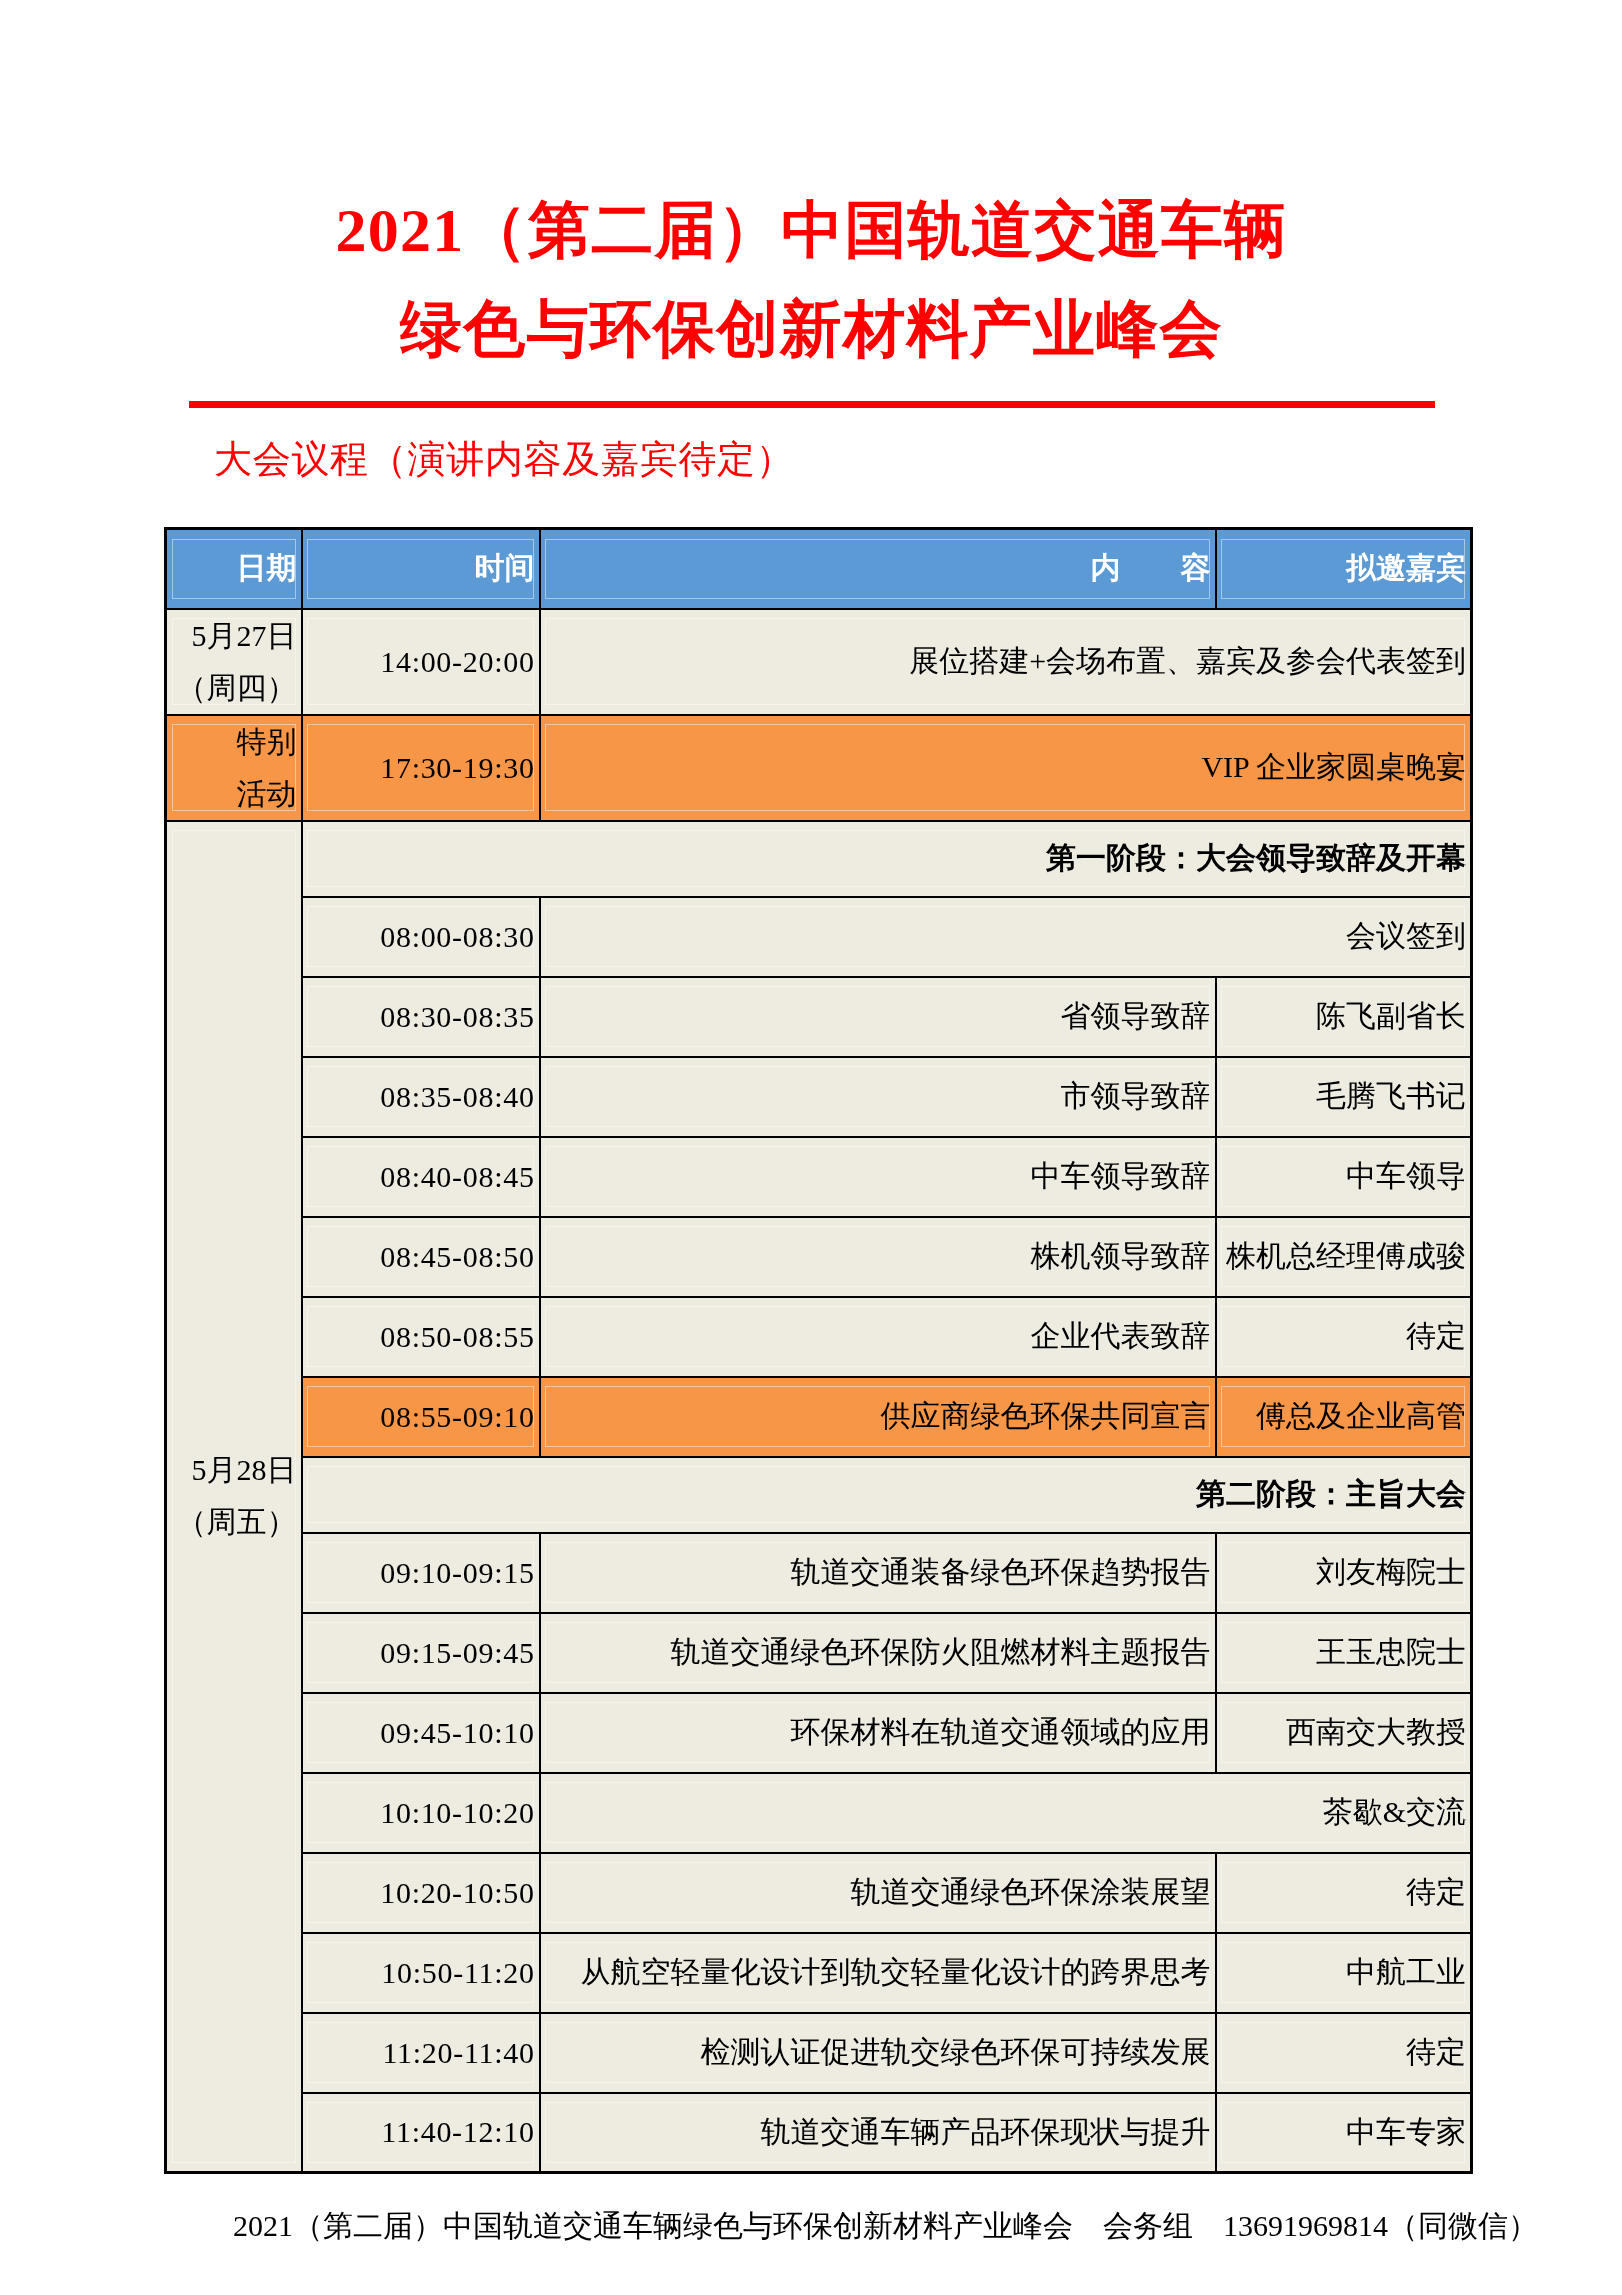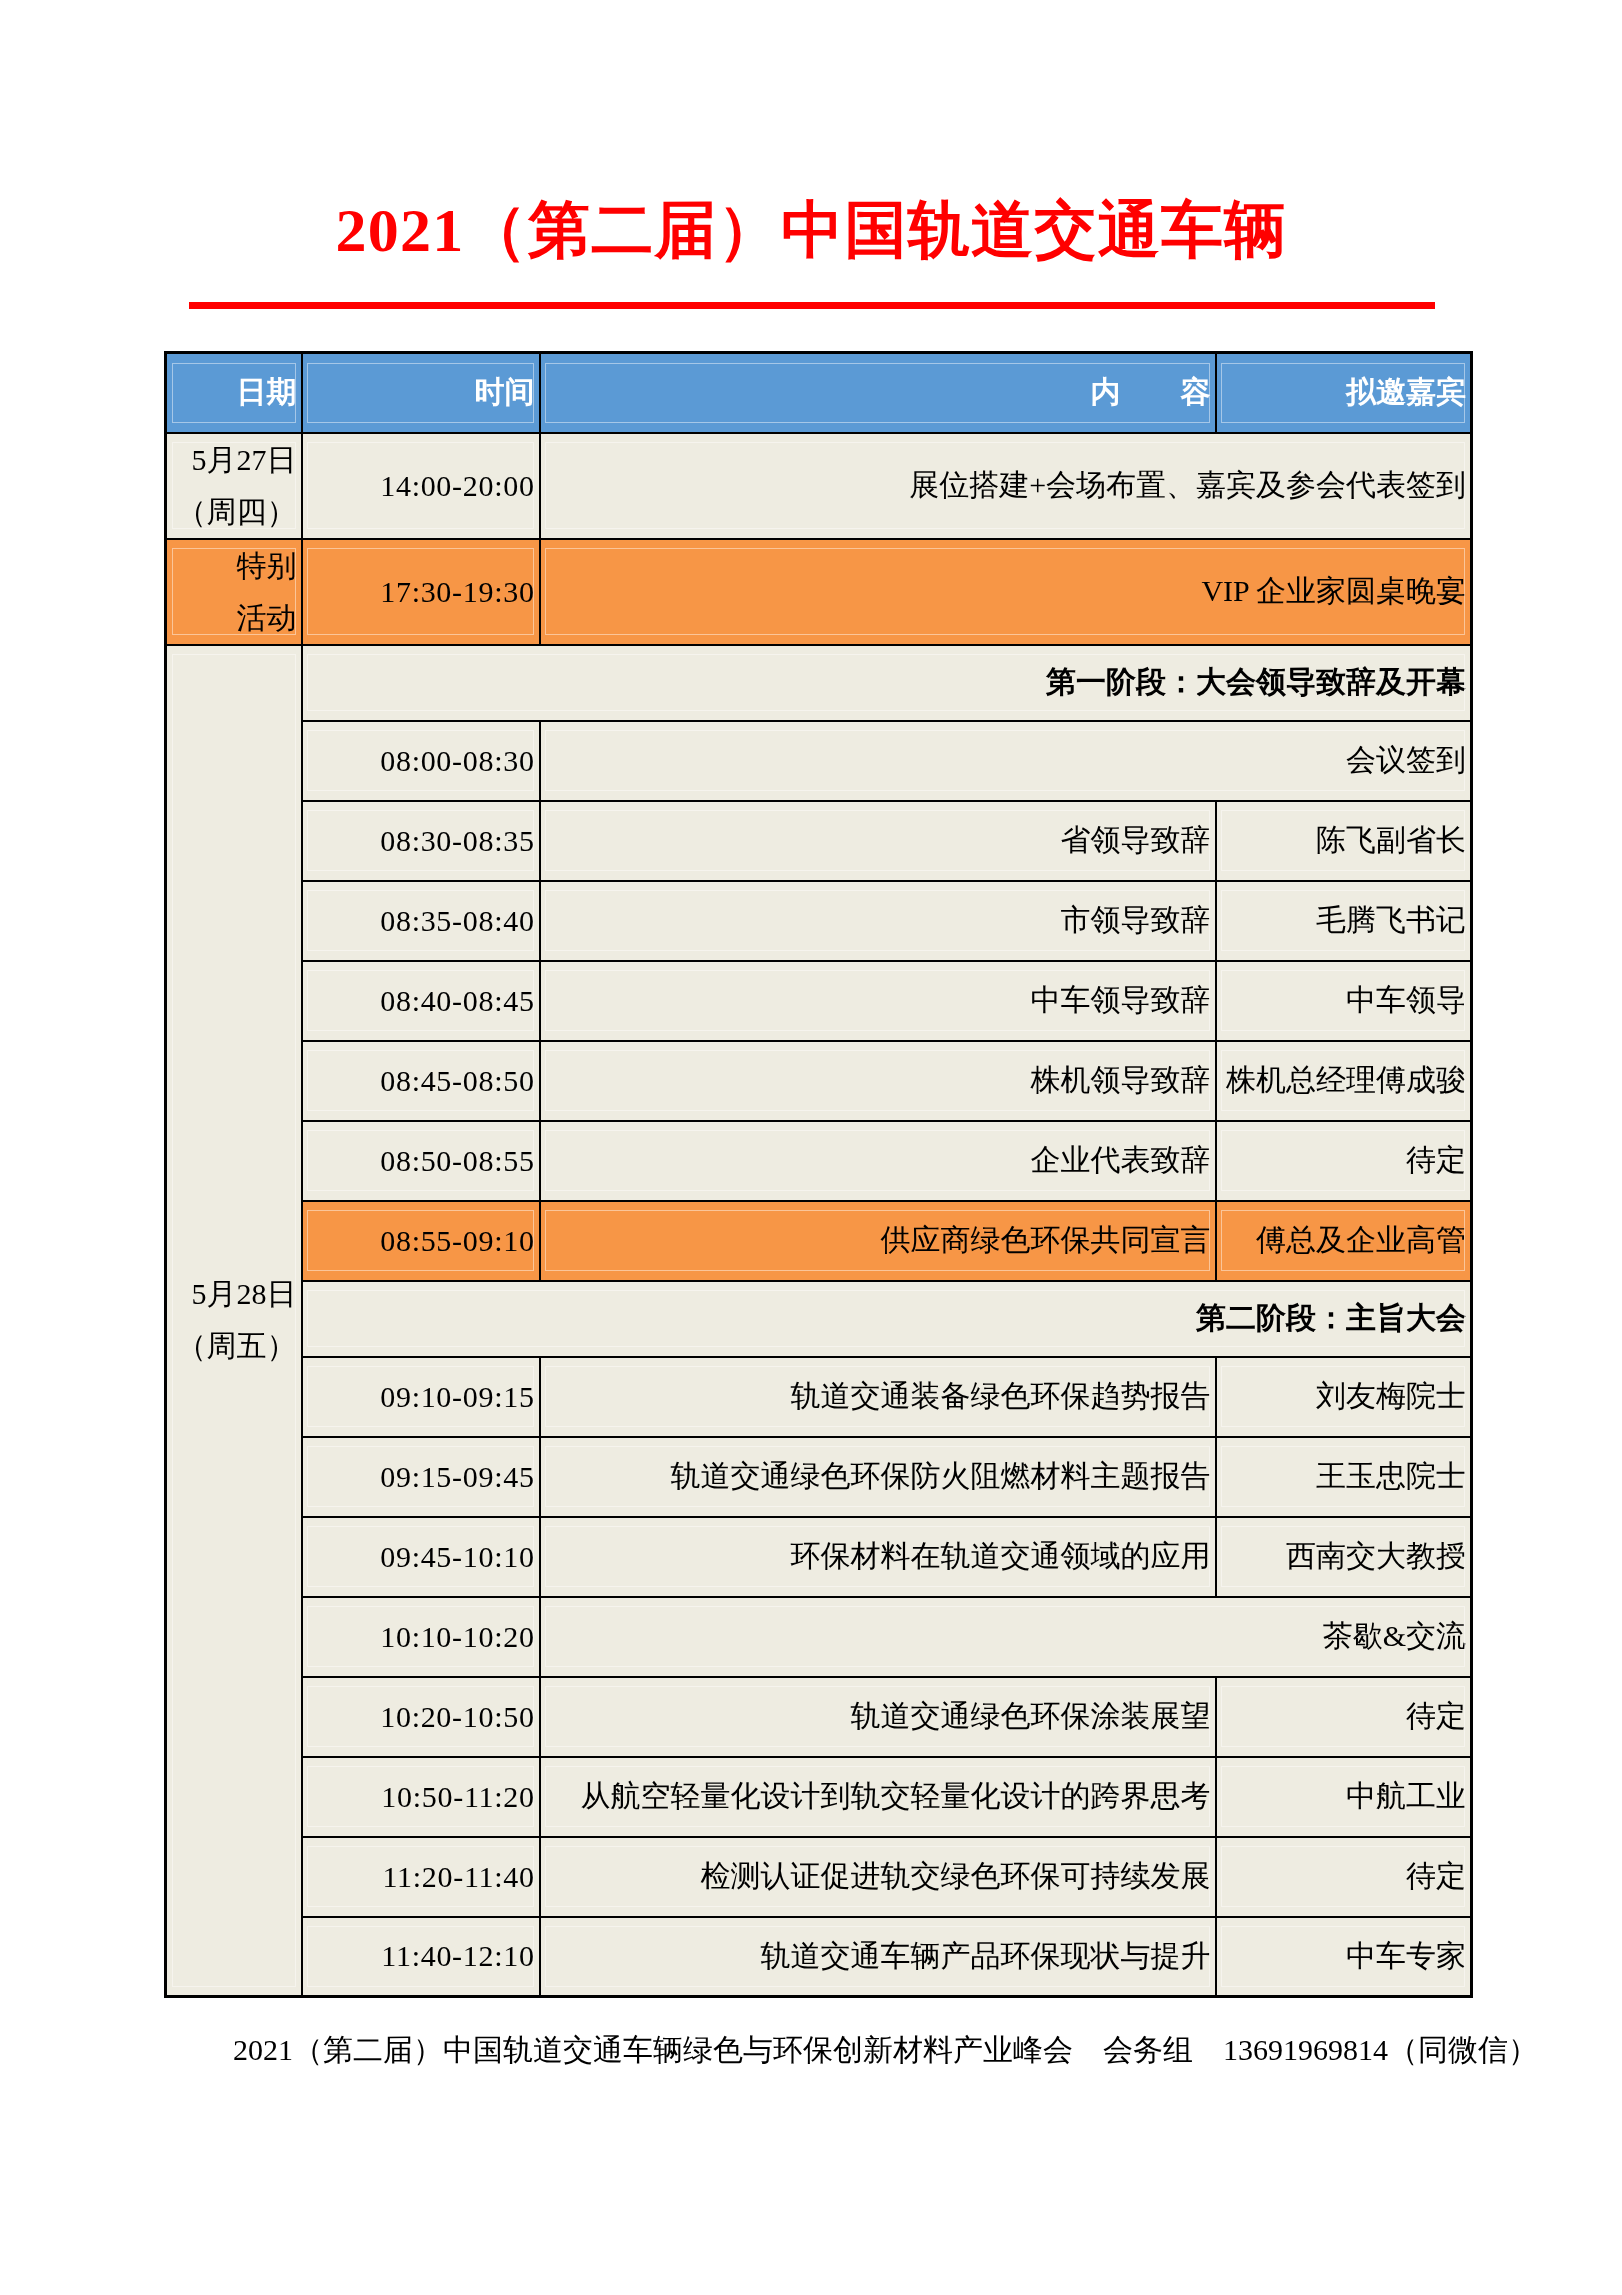--- a/index.html
+++ b/index.html
@@ -96,6 +96,7 @@
 
   <h1 class="title">
     <span class="title-line">2021（第二届）中国轨道交通车辆</span>
+    <span class="title-line">绿色与环保创新材料产业峰会</span>
   </h1>
   <div class="title-rule"></div>
 

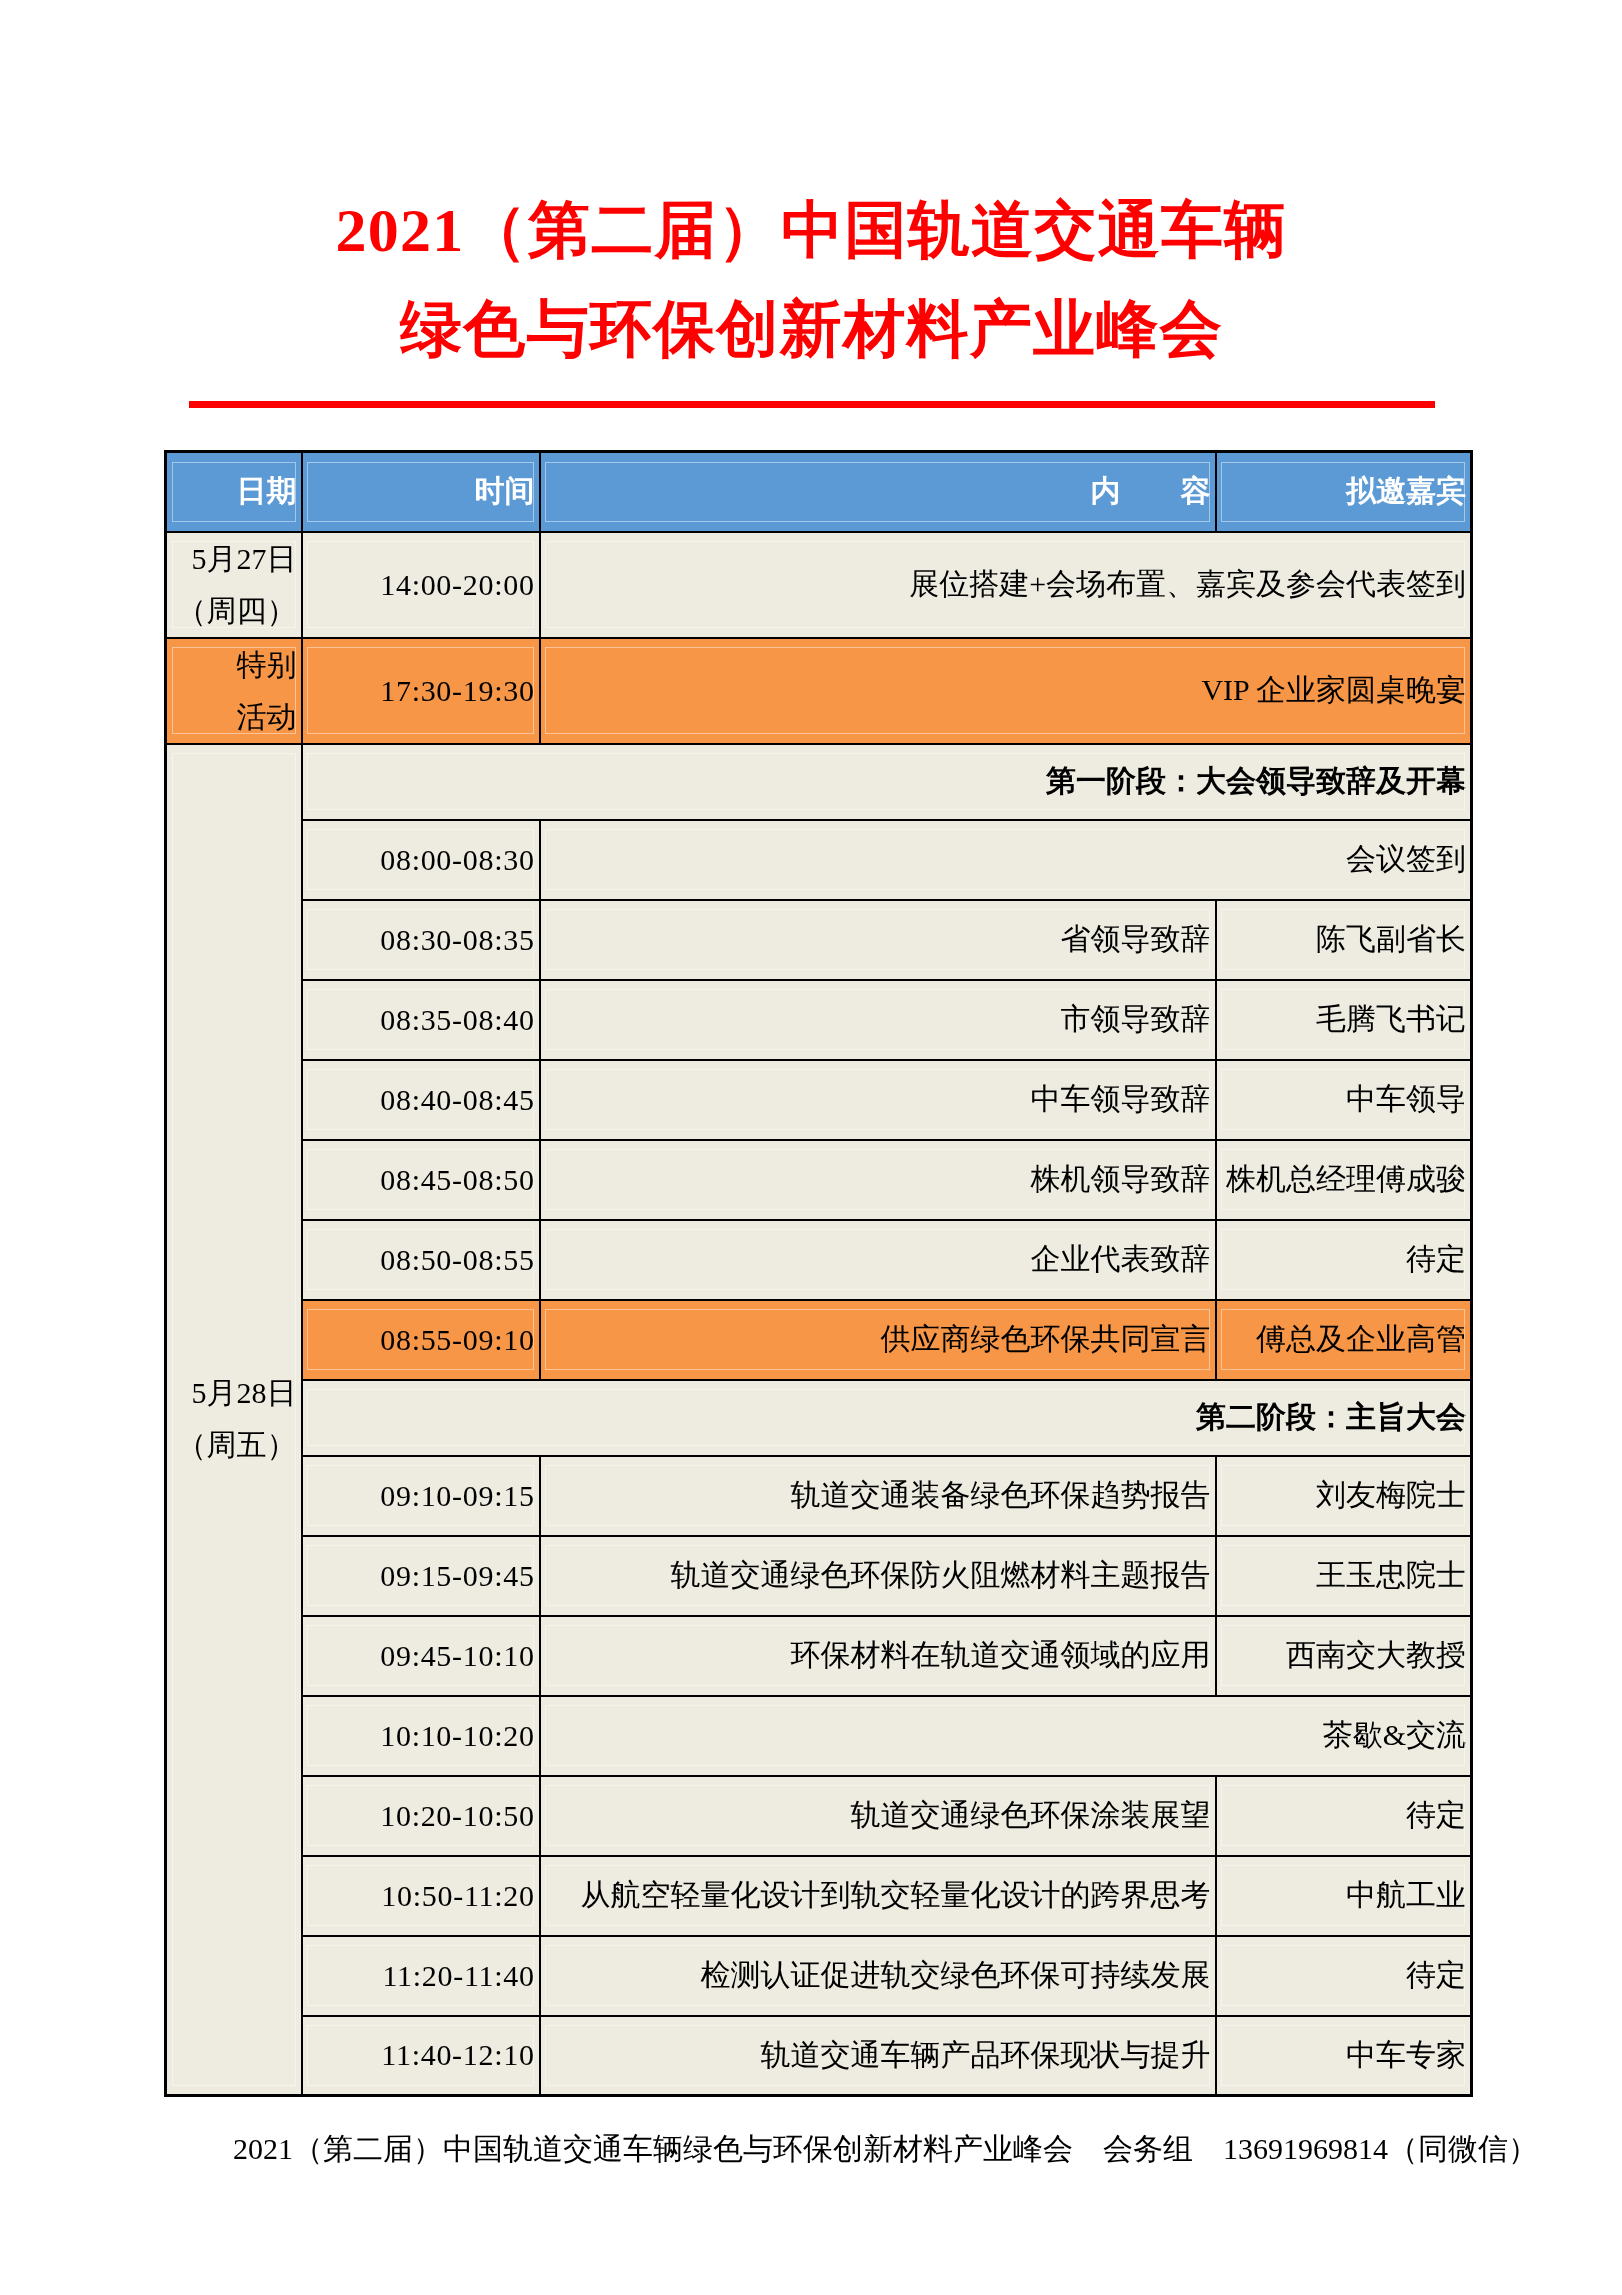--- a/index.html
+++ b/index.html
@@ -100,6 +100,7 @@
   </h1>
   <div class="title-rule"></div>
 
+  <div class="subtitle">大会议程（演讲内容及嘉宾待定）</div>
 
   <table class="agenda">
     <colgroup>

